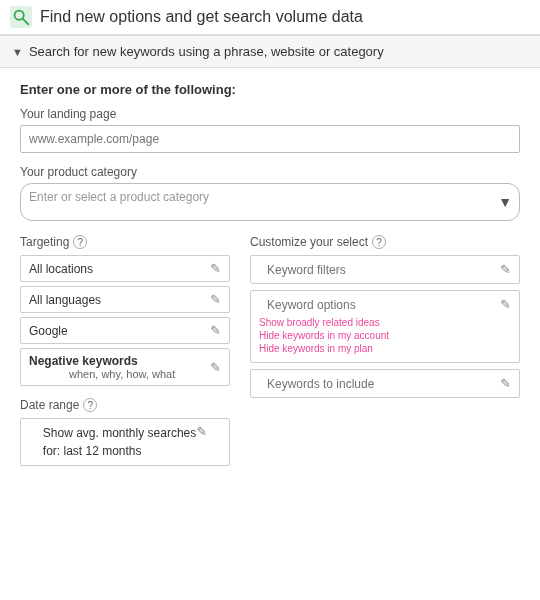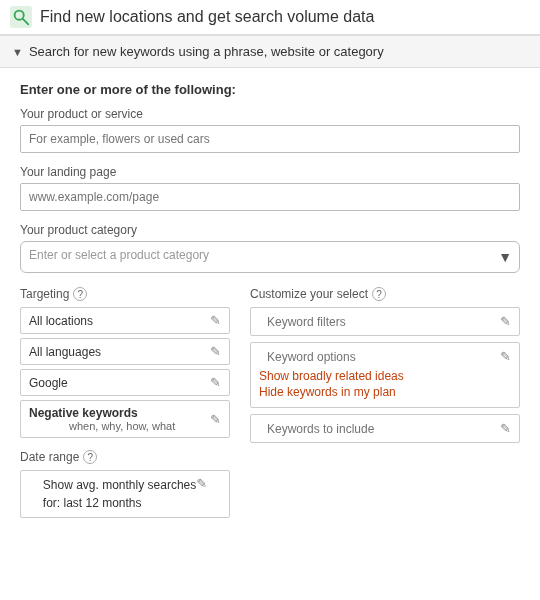--- a/index.html
+++ b/index.html
@@ -236,7 +236,7 @@
     <circle cx="10" cy="10" r="5" stroke="#34A853" stroke-width="2" fill="none"></circle>
     <line x1="14" y1="14" x2="20" y2="20" stroke="#34A853" stroke-width="2" stroke-linecap="round"></line>
   </svg>
-  <span class="header-title">Find new locations and get search volume data</span>
+  <span class="header-title">Find new options and get search volume data</span>
 </div>
 
 <div class="section-header">

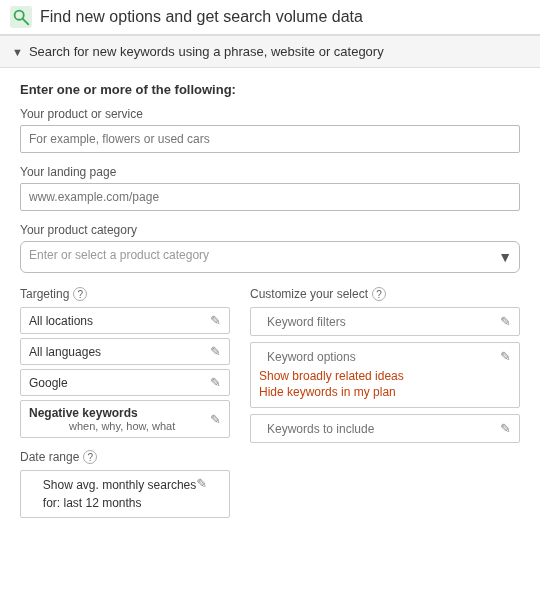--- a/index.html
+++ b/index.html
@@ -248,10 +248,6 @@
 
   <div class="enter-label">Enter one or more of the following:</div>
 
-  <div class="field-group">
-    <div class="field-label">Your product or service</div>
-    <input type="text" class="field-input" placeholder="For example, flowers or used cars" style="">
-  </div>
 
   <div class="field-group">
     <div class="field-label">Your landing page</div>

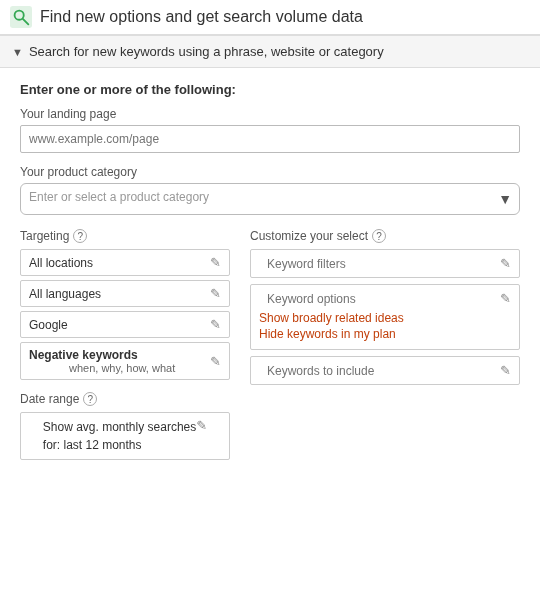--- a/index.html
+++ b/index.html
@@ -90,8 +90,8 @@
     .category-select {
       width: 100%;
       border: 1px solid #bbb;
-      border-radius: 6px;
-      padding: 6px 28px 10px 8px;
+      border-radius: 12px;
+      padding: 6px 28px 16px 8px;
       font-size: 12px;
       color: #999;
       appearance: none;

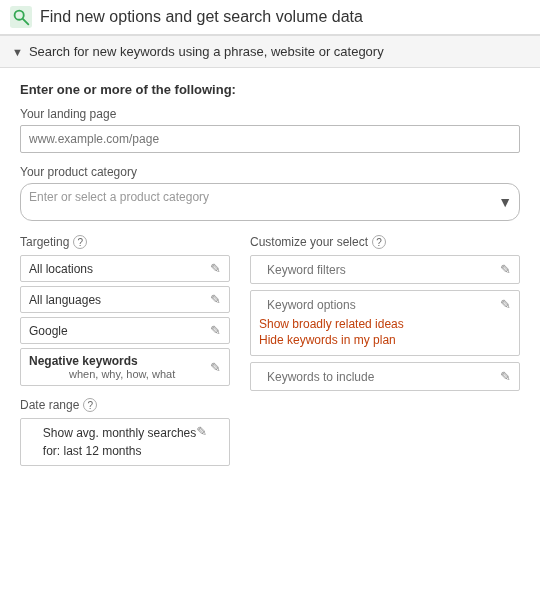--- a/index.html
+++ b/index.html
@@ -200,8 +200,8 @@
     }
     .customize-link {
       display: block;
-      font-size: 12px;
-      color: #c2410c;
+      font-size: 10px;
+      color: #ec4899;
       cursor: pointer;
       margin-bottom: 2px;
       text-decoration: none;

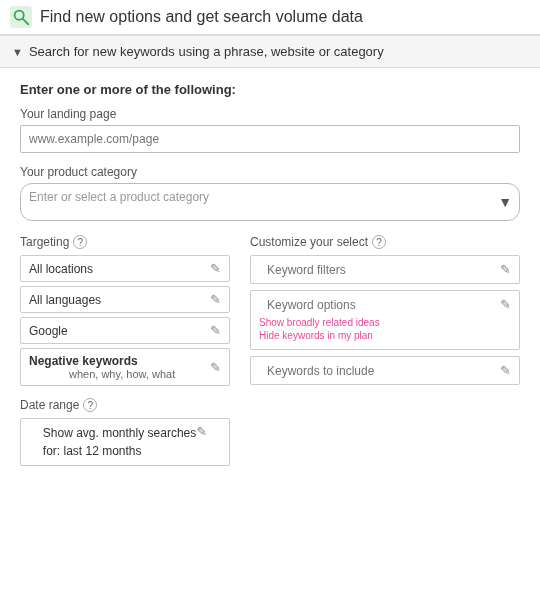--- a/index.html
+++ b/index.html
@@ -327,6 +327,7 @@
         </div>
         <div class="customize-block-links">
           <a class="customize-link">Show broadly related ideas</a>
+          <a class="customize-link">Hide keywords in my account</a>
           <a class="customize-link">Hide keywords in my plan</a>
         </div>
       </div>

